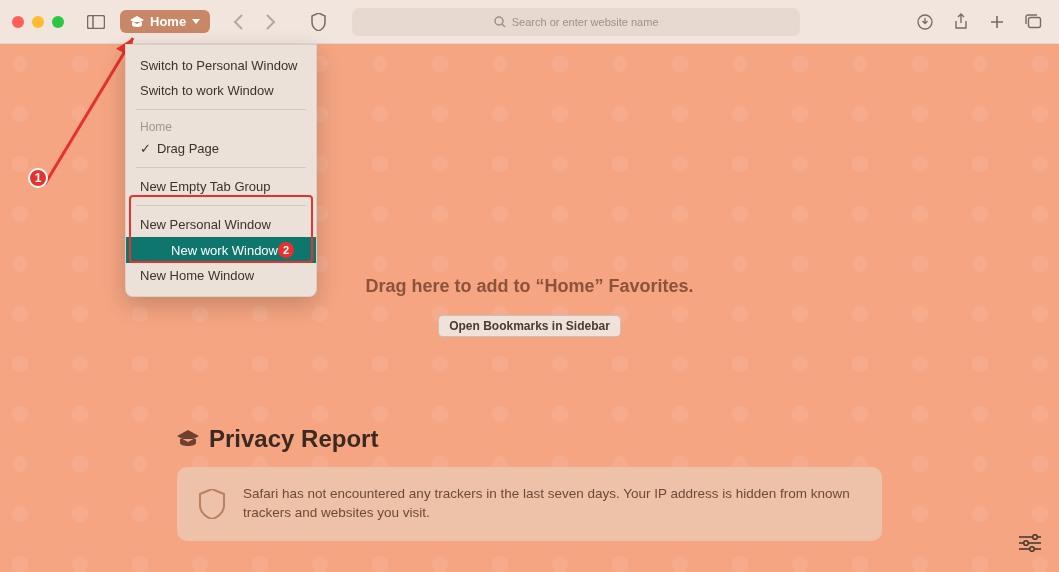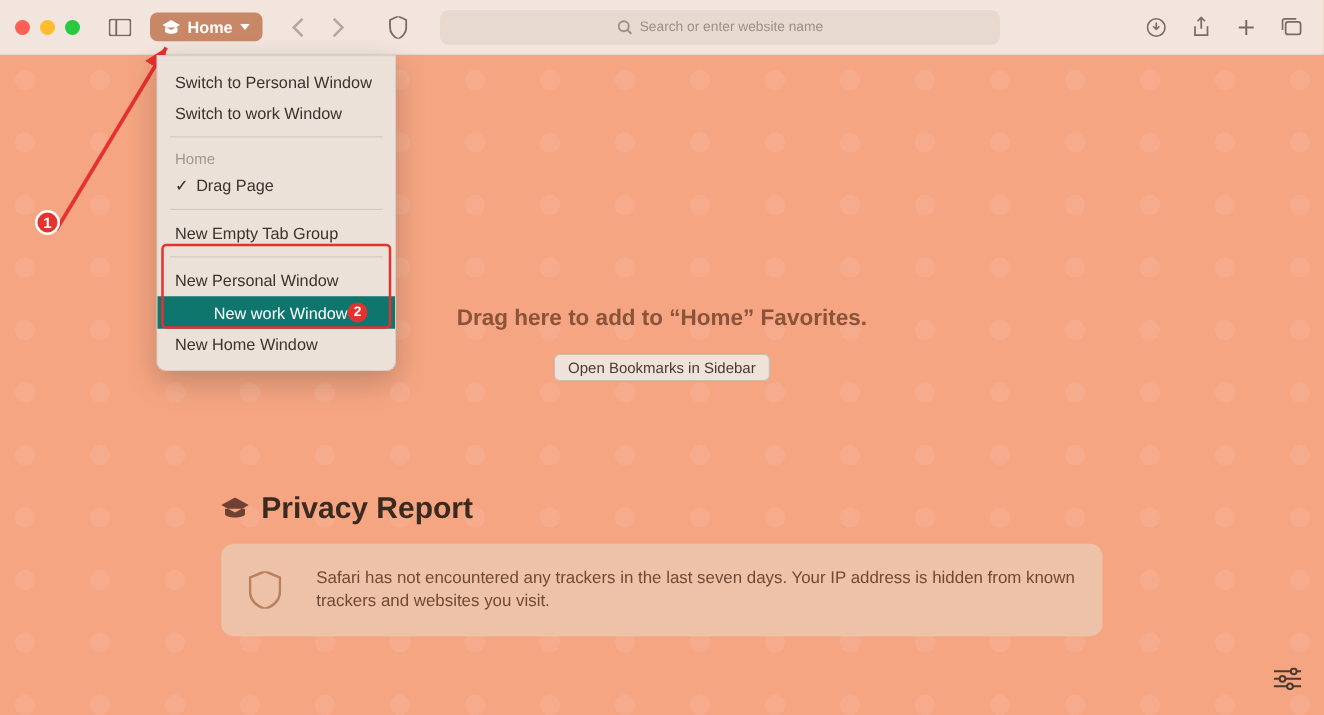--- a/index.html
+++ b/index.html
@@ -148,6 +148,7 @@
     .content {
       position: relative; z-index: 10;
       padding-top: 100px;
+      margin-top: 32px;
     }
     .favorites-header {
       display: flex; align-items: center; gap: 10px;

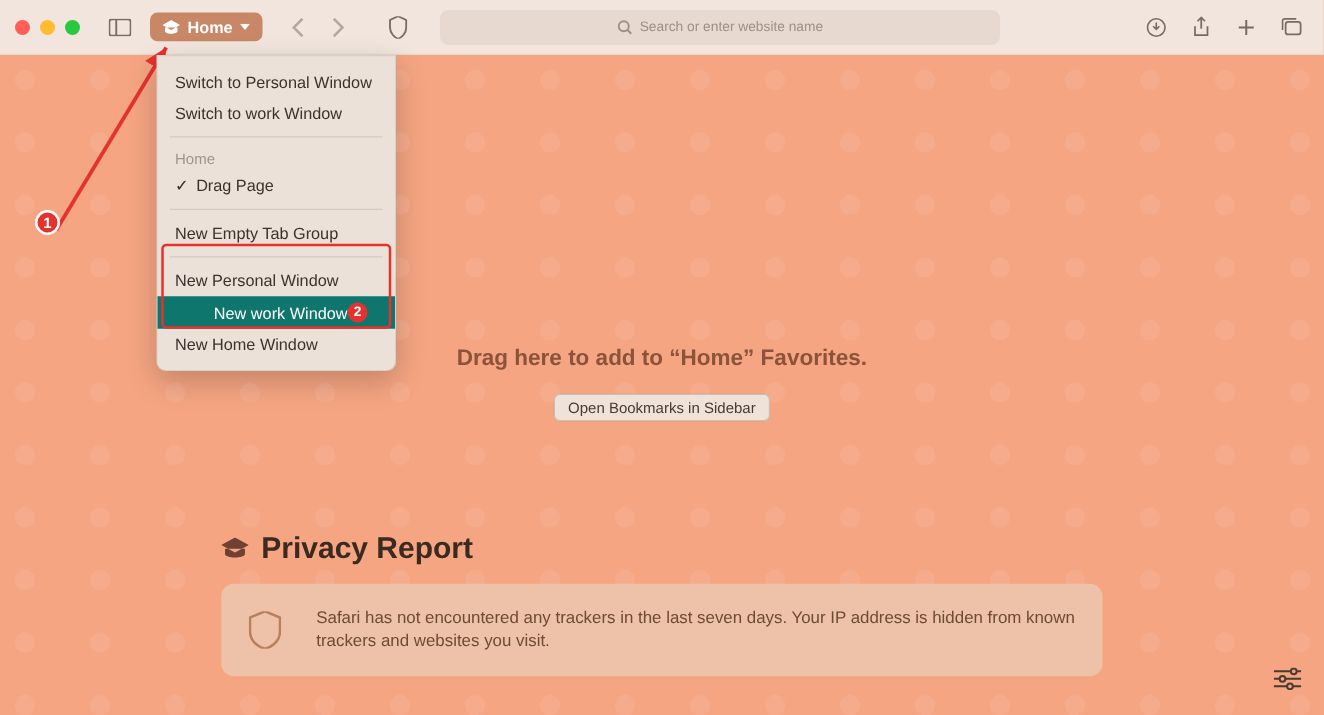--- a/index.html
+++ b/index.html
@@ -172,6 +172,7 @@
       font-size: 12px;
       color: #4a3a30;
       cursor: pointer;
+      font-weight: bold;
     }
     .privacy-section {
       margin: 88px auto 0;

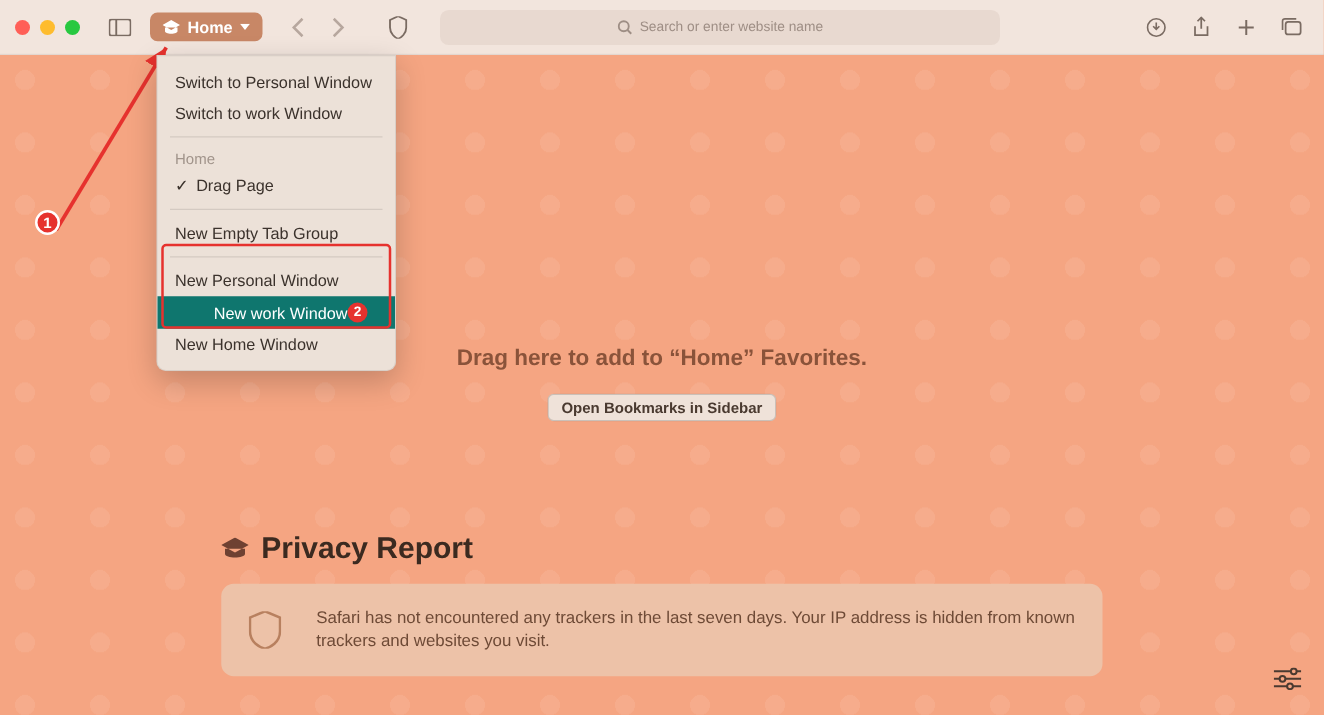--- a/index.html
+++ b/index.html
@@ -188,7 +188,7 @@
       background: #edc2a8;
       border-radius: 10px;
       padding: 18px 22px;
-      display: flex; align-items: center; gap: 28px;
+      display: flex; align-items: center; gap: 18px;
       color: #6e4a36;
       font-size: 13.5px;
       line-height: 1.4;

